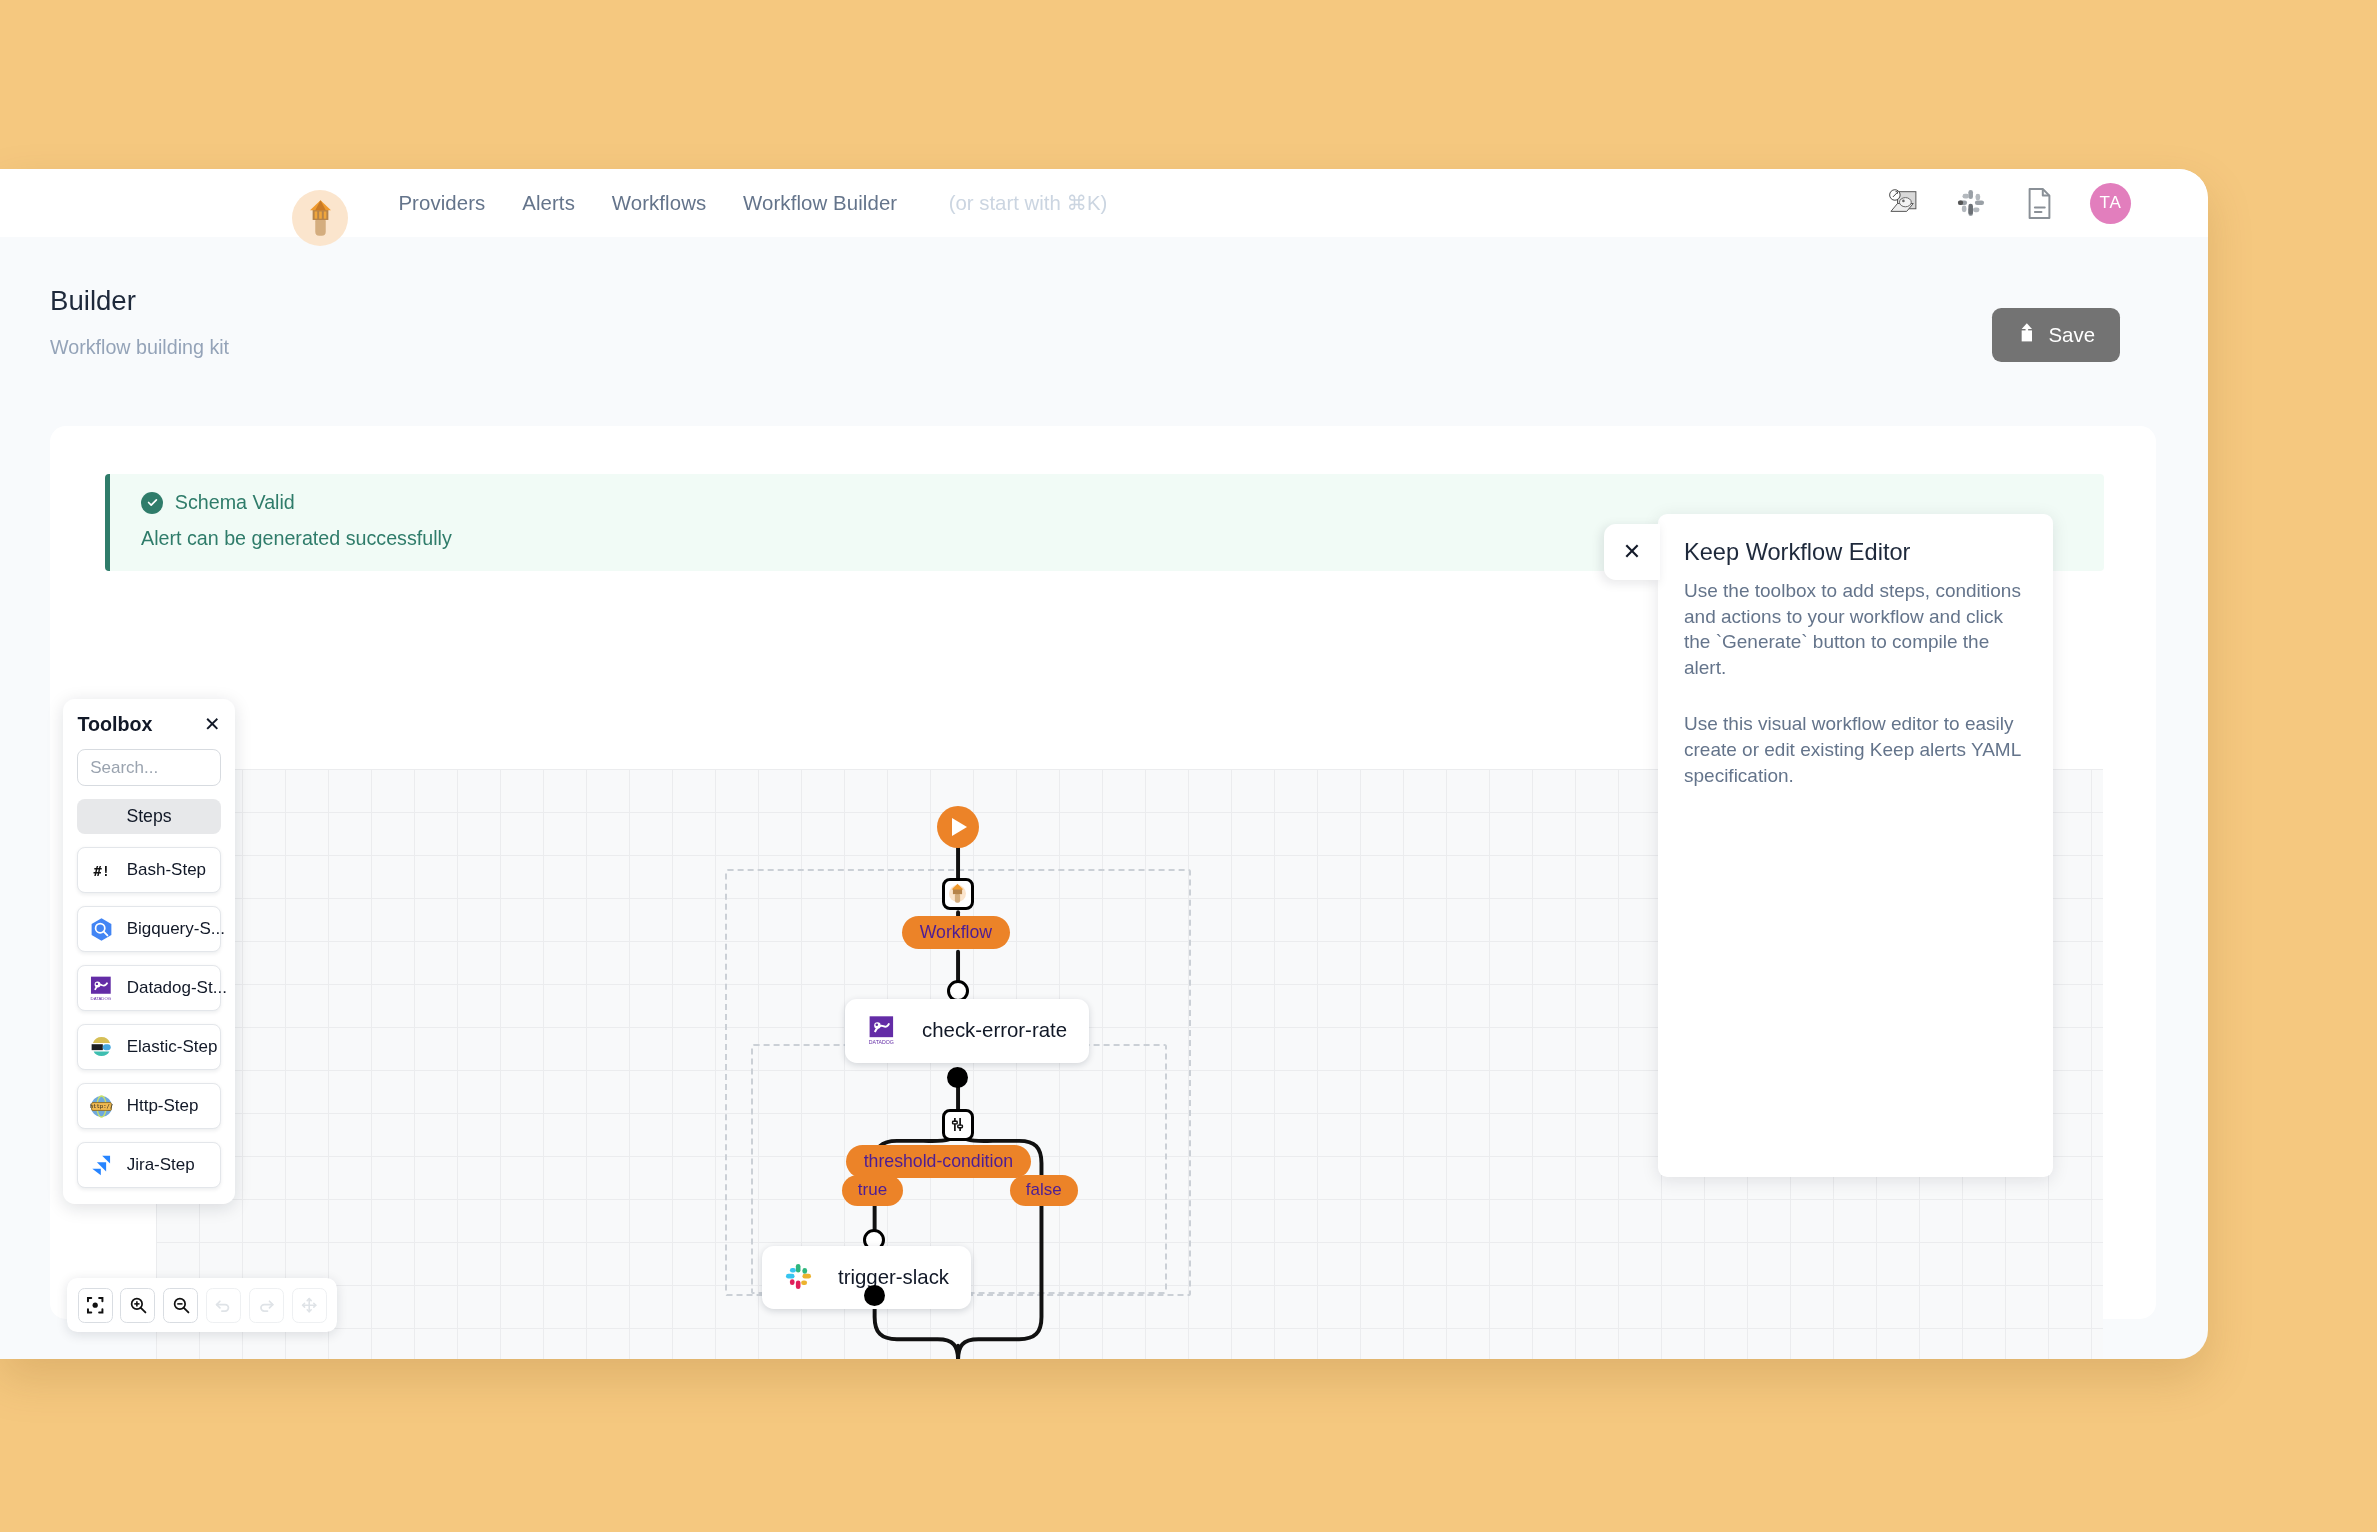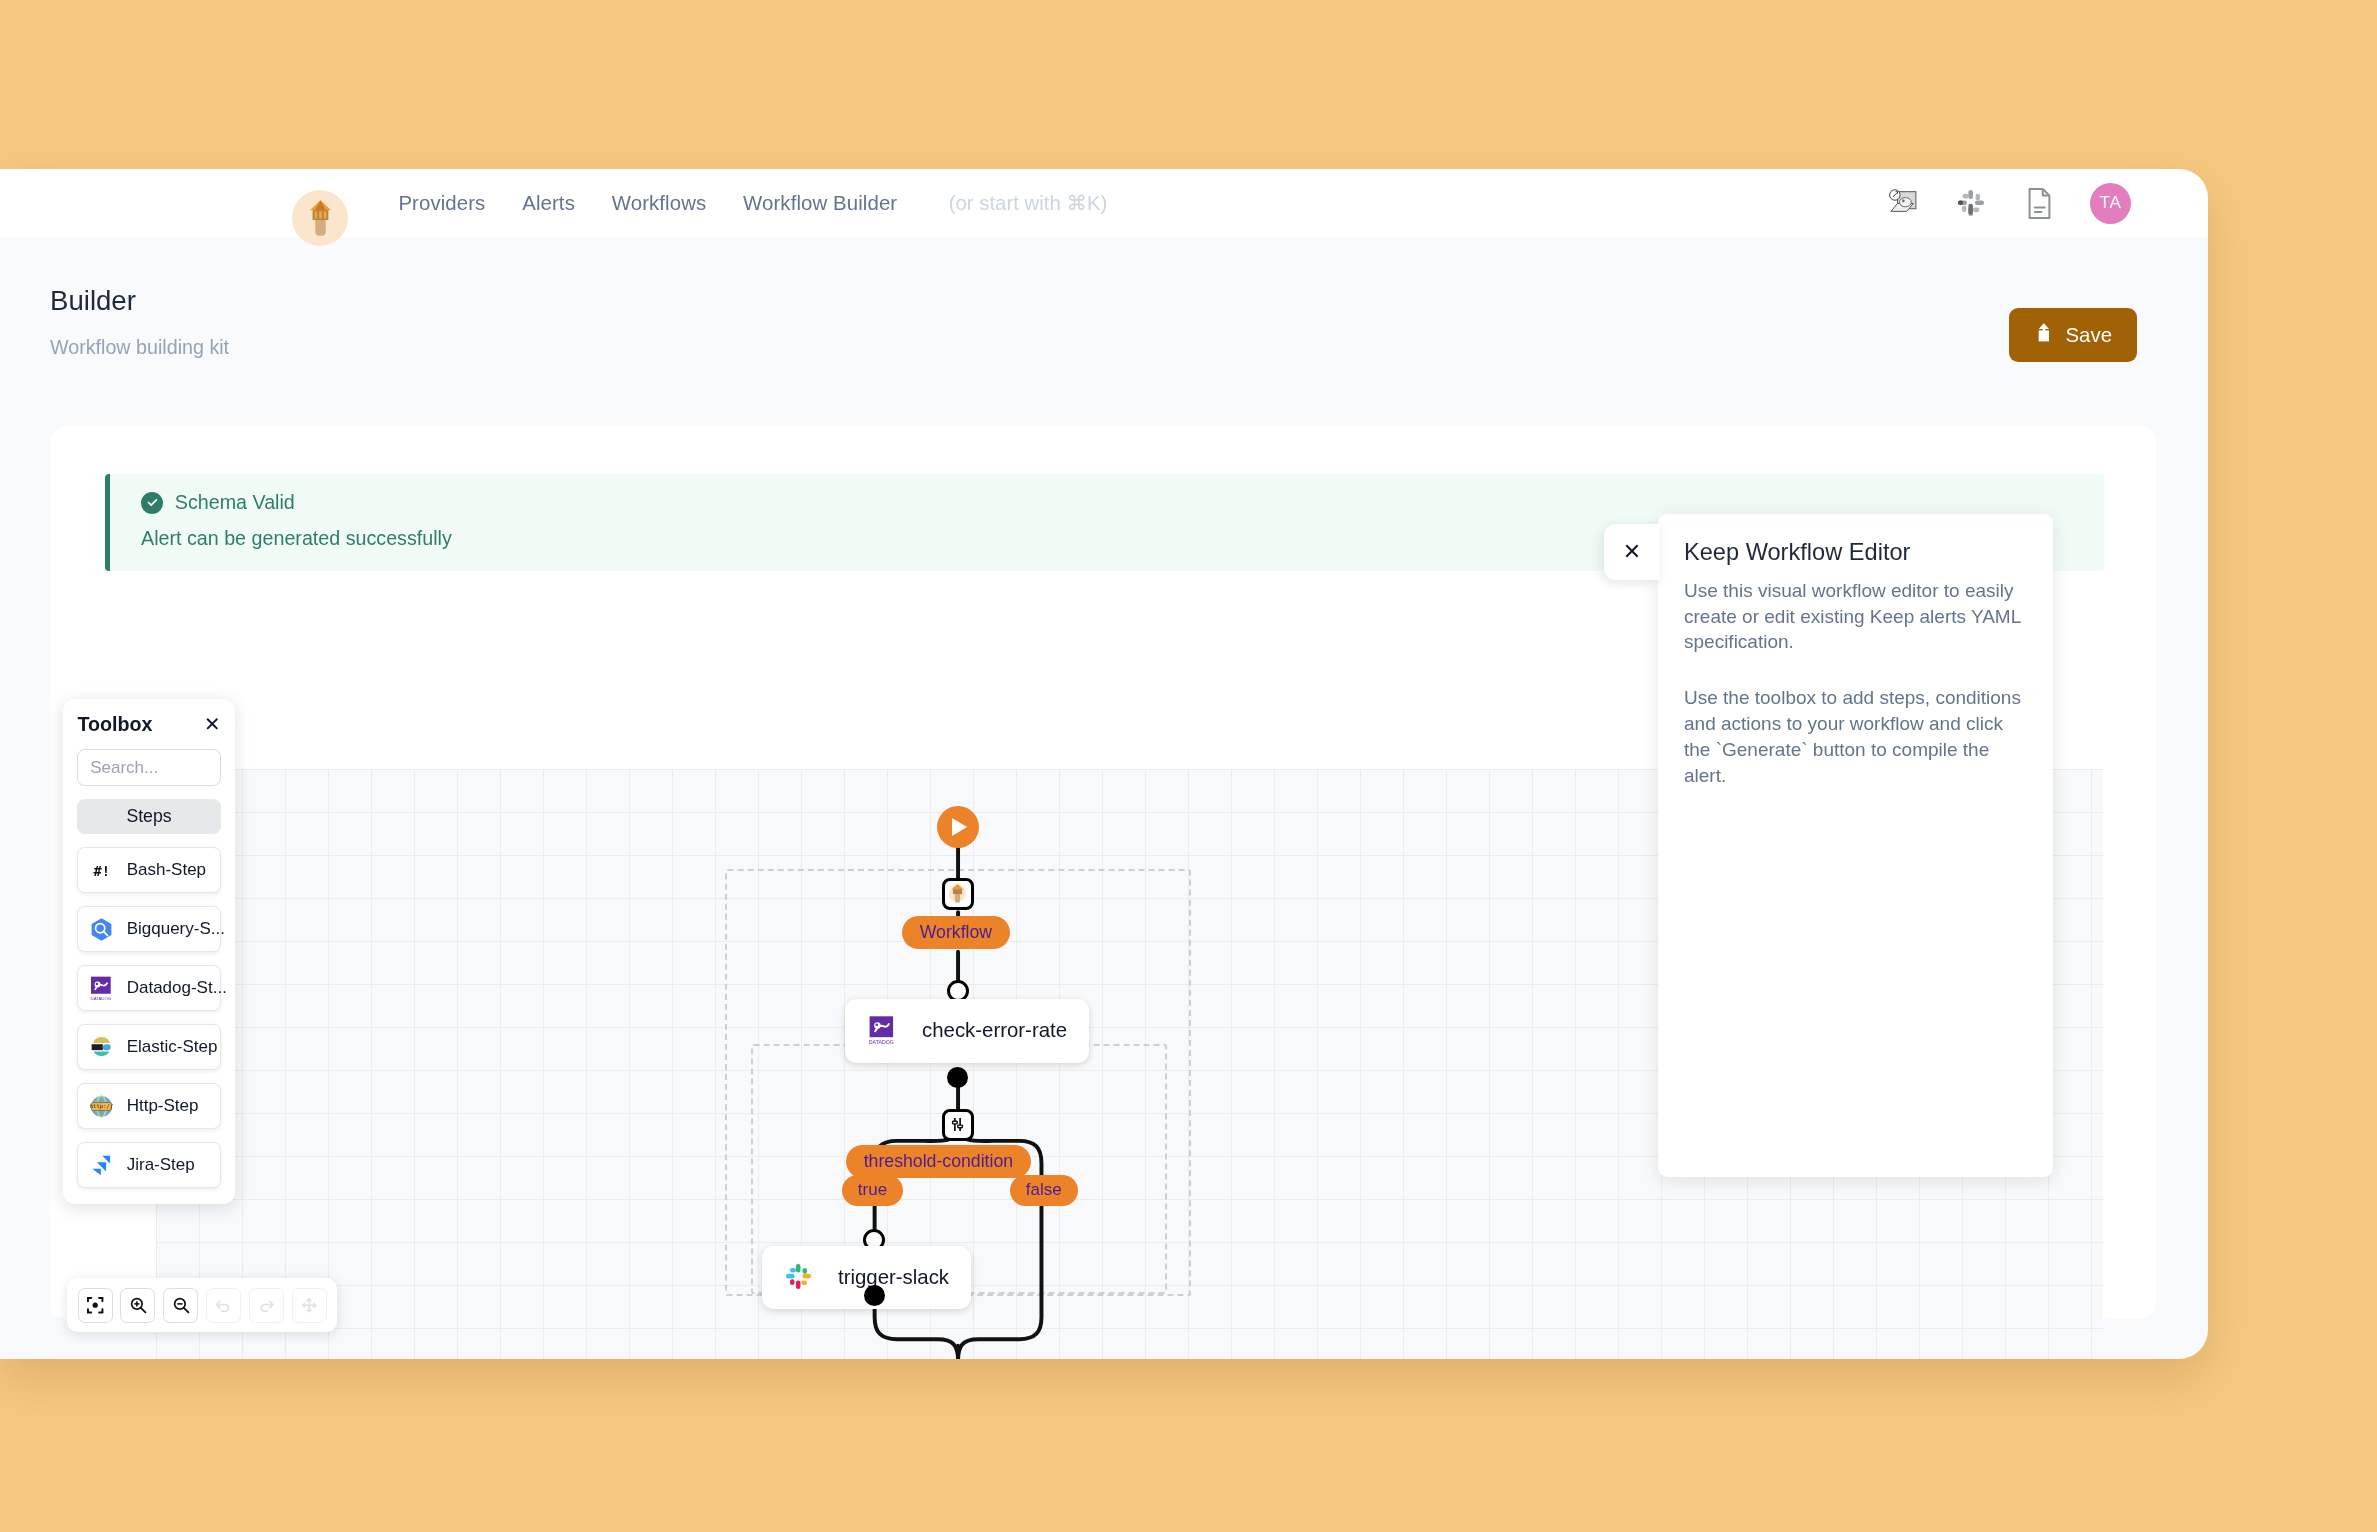--- a/index.html
+++ b/index.html
@@ -69,9 +69,9 @@
   .page-sub { font-size: 19.7px; color: #94a3b8; margin-top: 19px; text-align: center; }
 
   .save-btn {
-    position: absolute; right: 71px; top: 139px;
+    position: absolute; right: 88px; top: 139px;
     height: 54px; padding: 0 25px;
-    background: #a16207; border: none; border-radius: 9.2px;
+    background: #737373; border: none; border-radius: 9.2px;
     color: #fff; font-size: 20.4px;
     display: flex; align-items: center; gap: 11.8px;
     cursor: pointer; font-family: inherit;

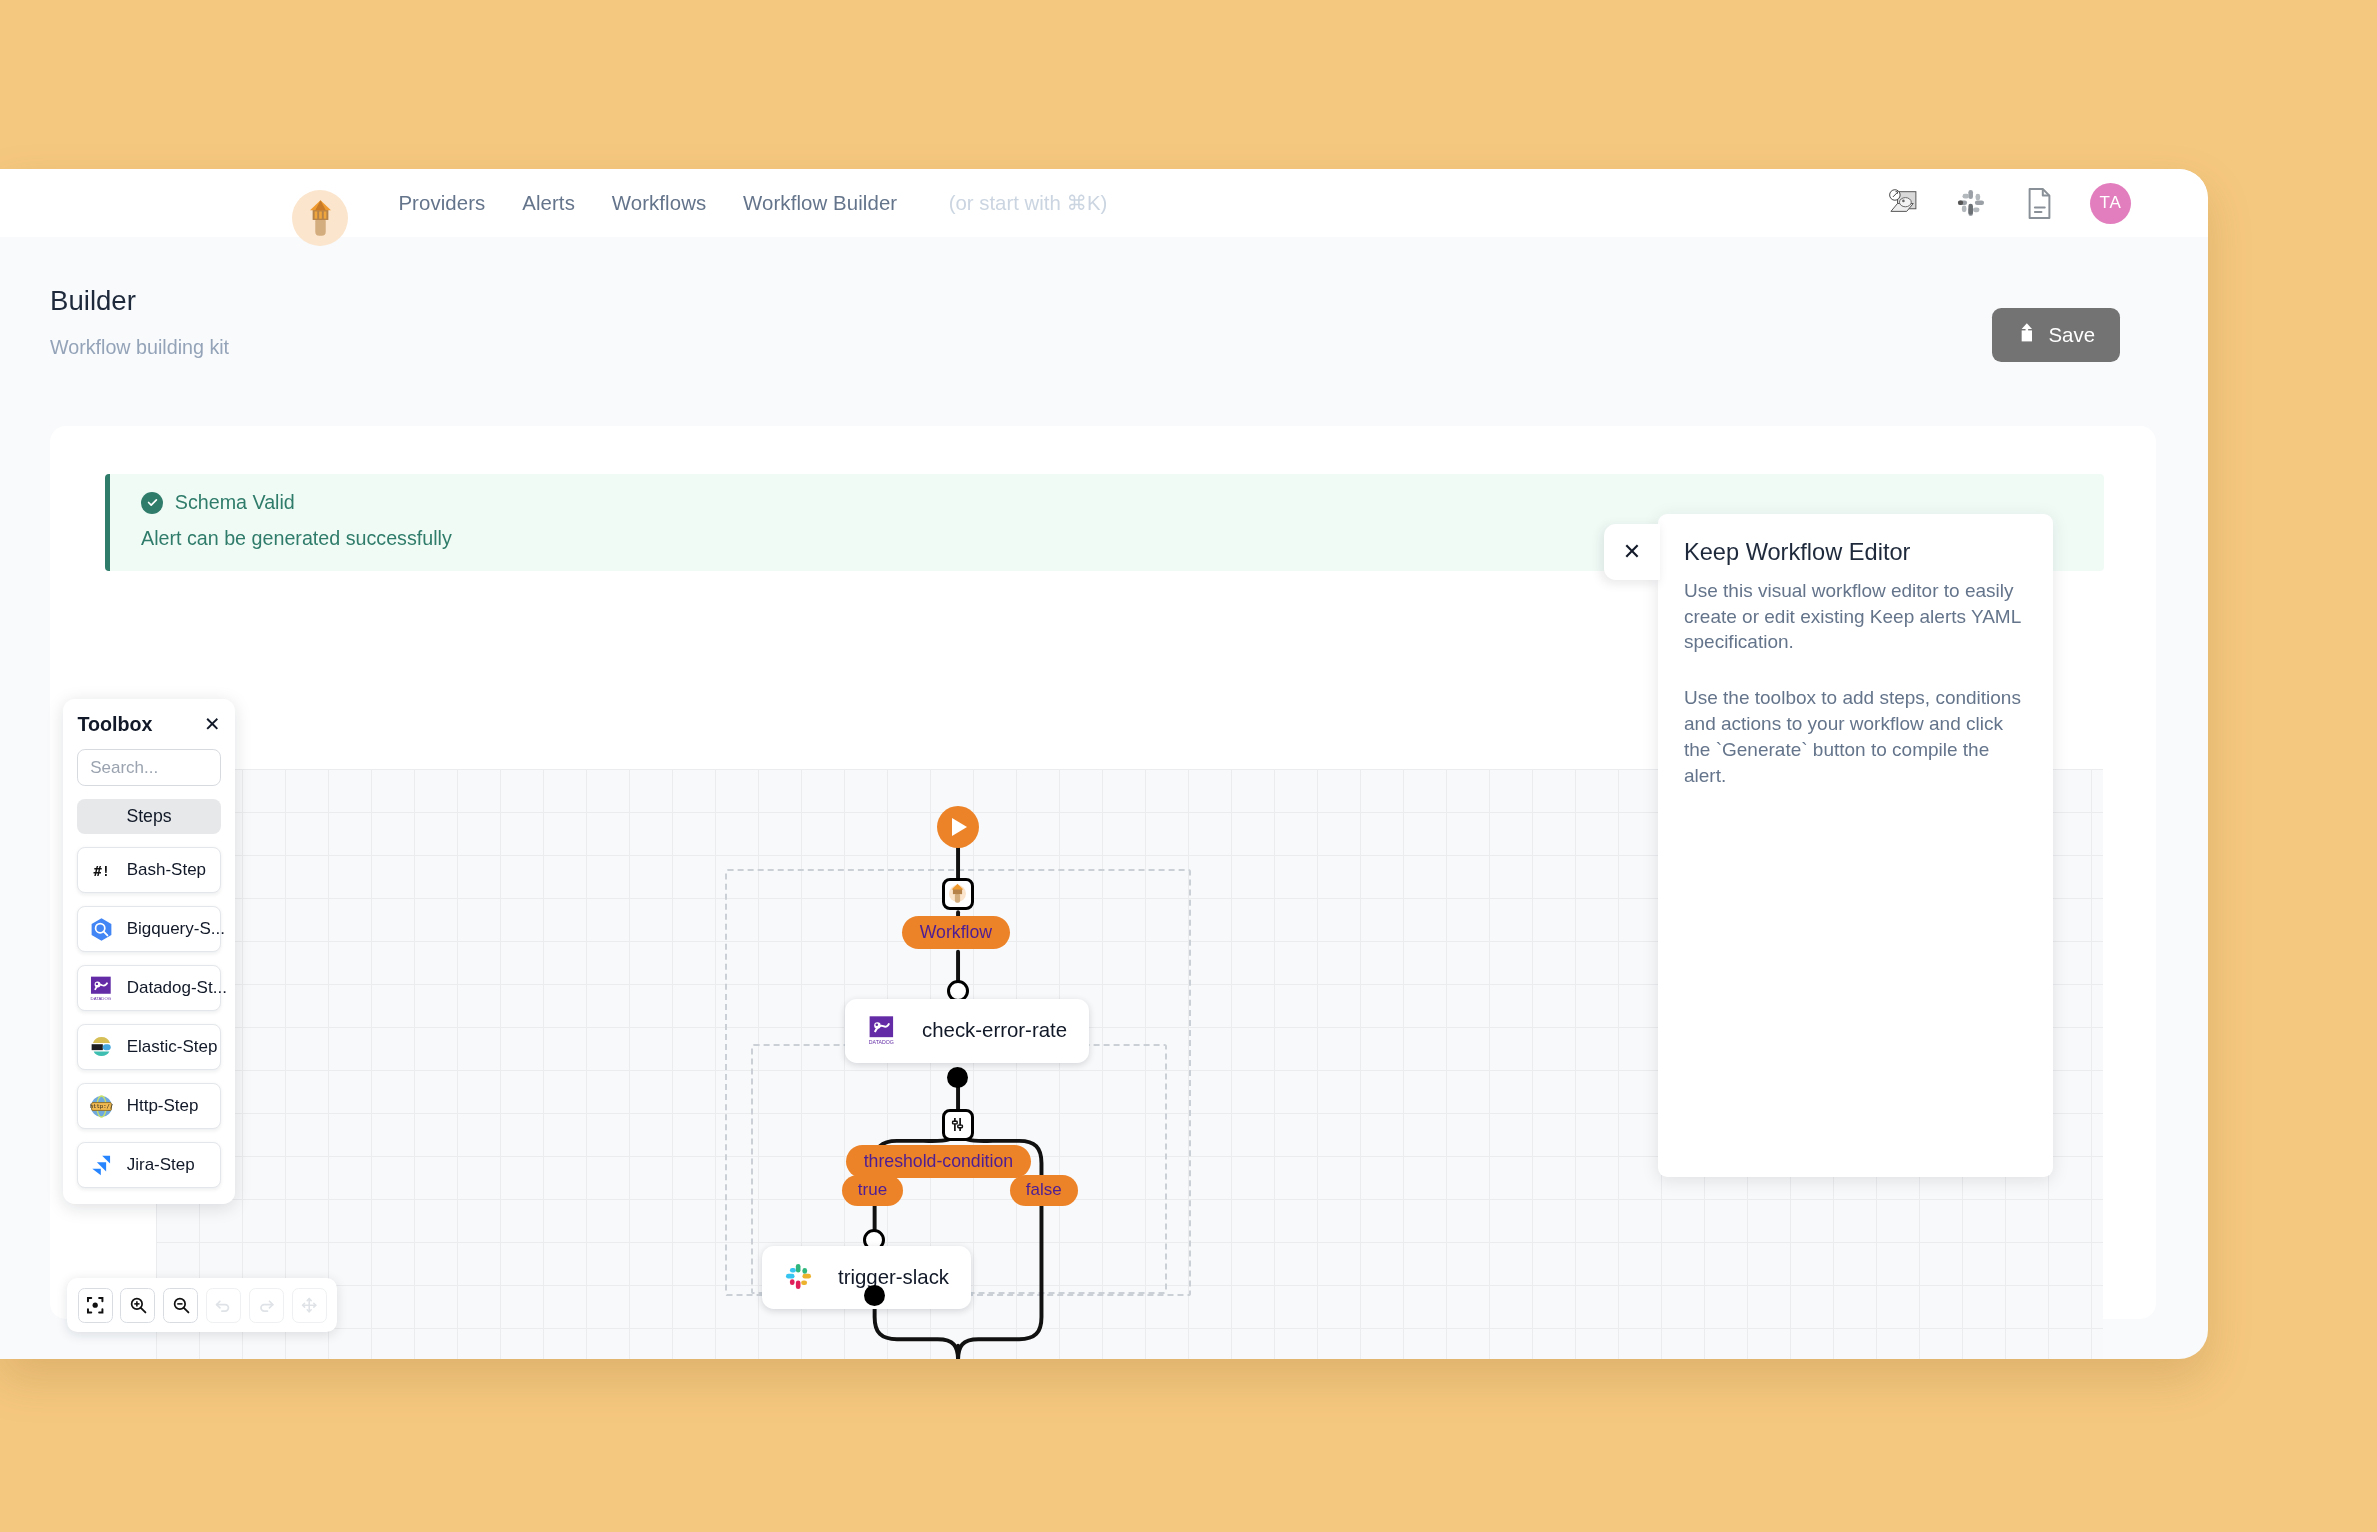--- a/index.html
+++ b/index.html
@@ -592,8 +592,8 @@
   </div>
   <div class="info-panel" style="left:1658px; top:345px;">
     <div class="info-title">Keep Workflow Editor</div>
+    <div class="info-para">Use the toolbox to add steps, conditions and actions to your workflow and click the `Generate` button to compile the alert.</div>
     <div class="info-para">Use this visual workflow editor to easily create or edit existing Keep alerts YAML specification.</div>
-    <div class="info-para">Use the toolbox to add steps, conditions and actions to your workflow and click the `Generate` button to compile the alert.</div>
   </div>
 
 </div>

